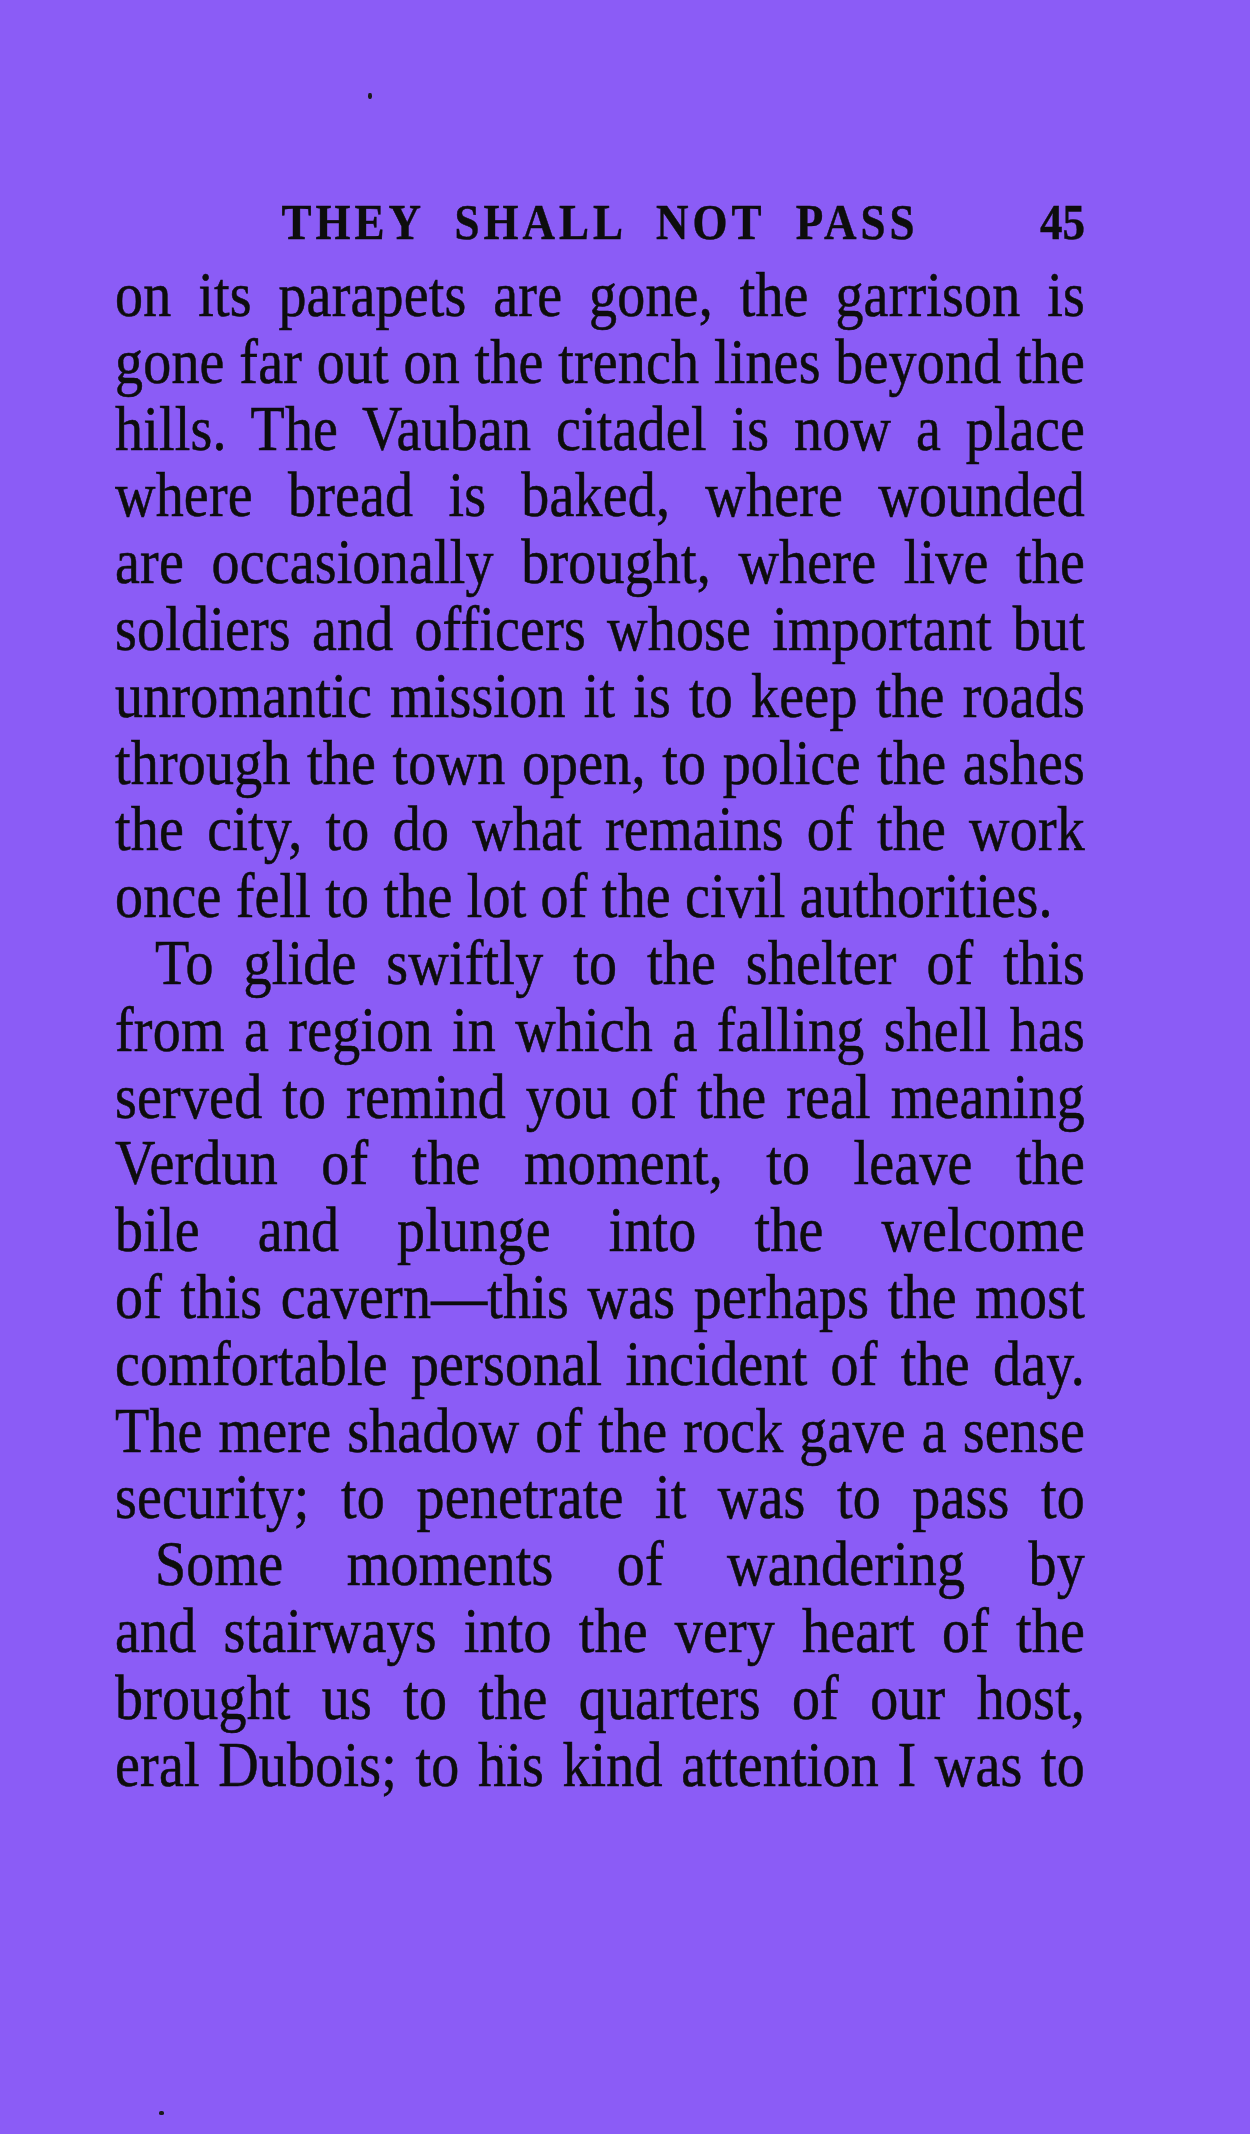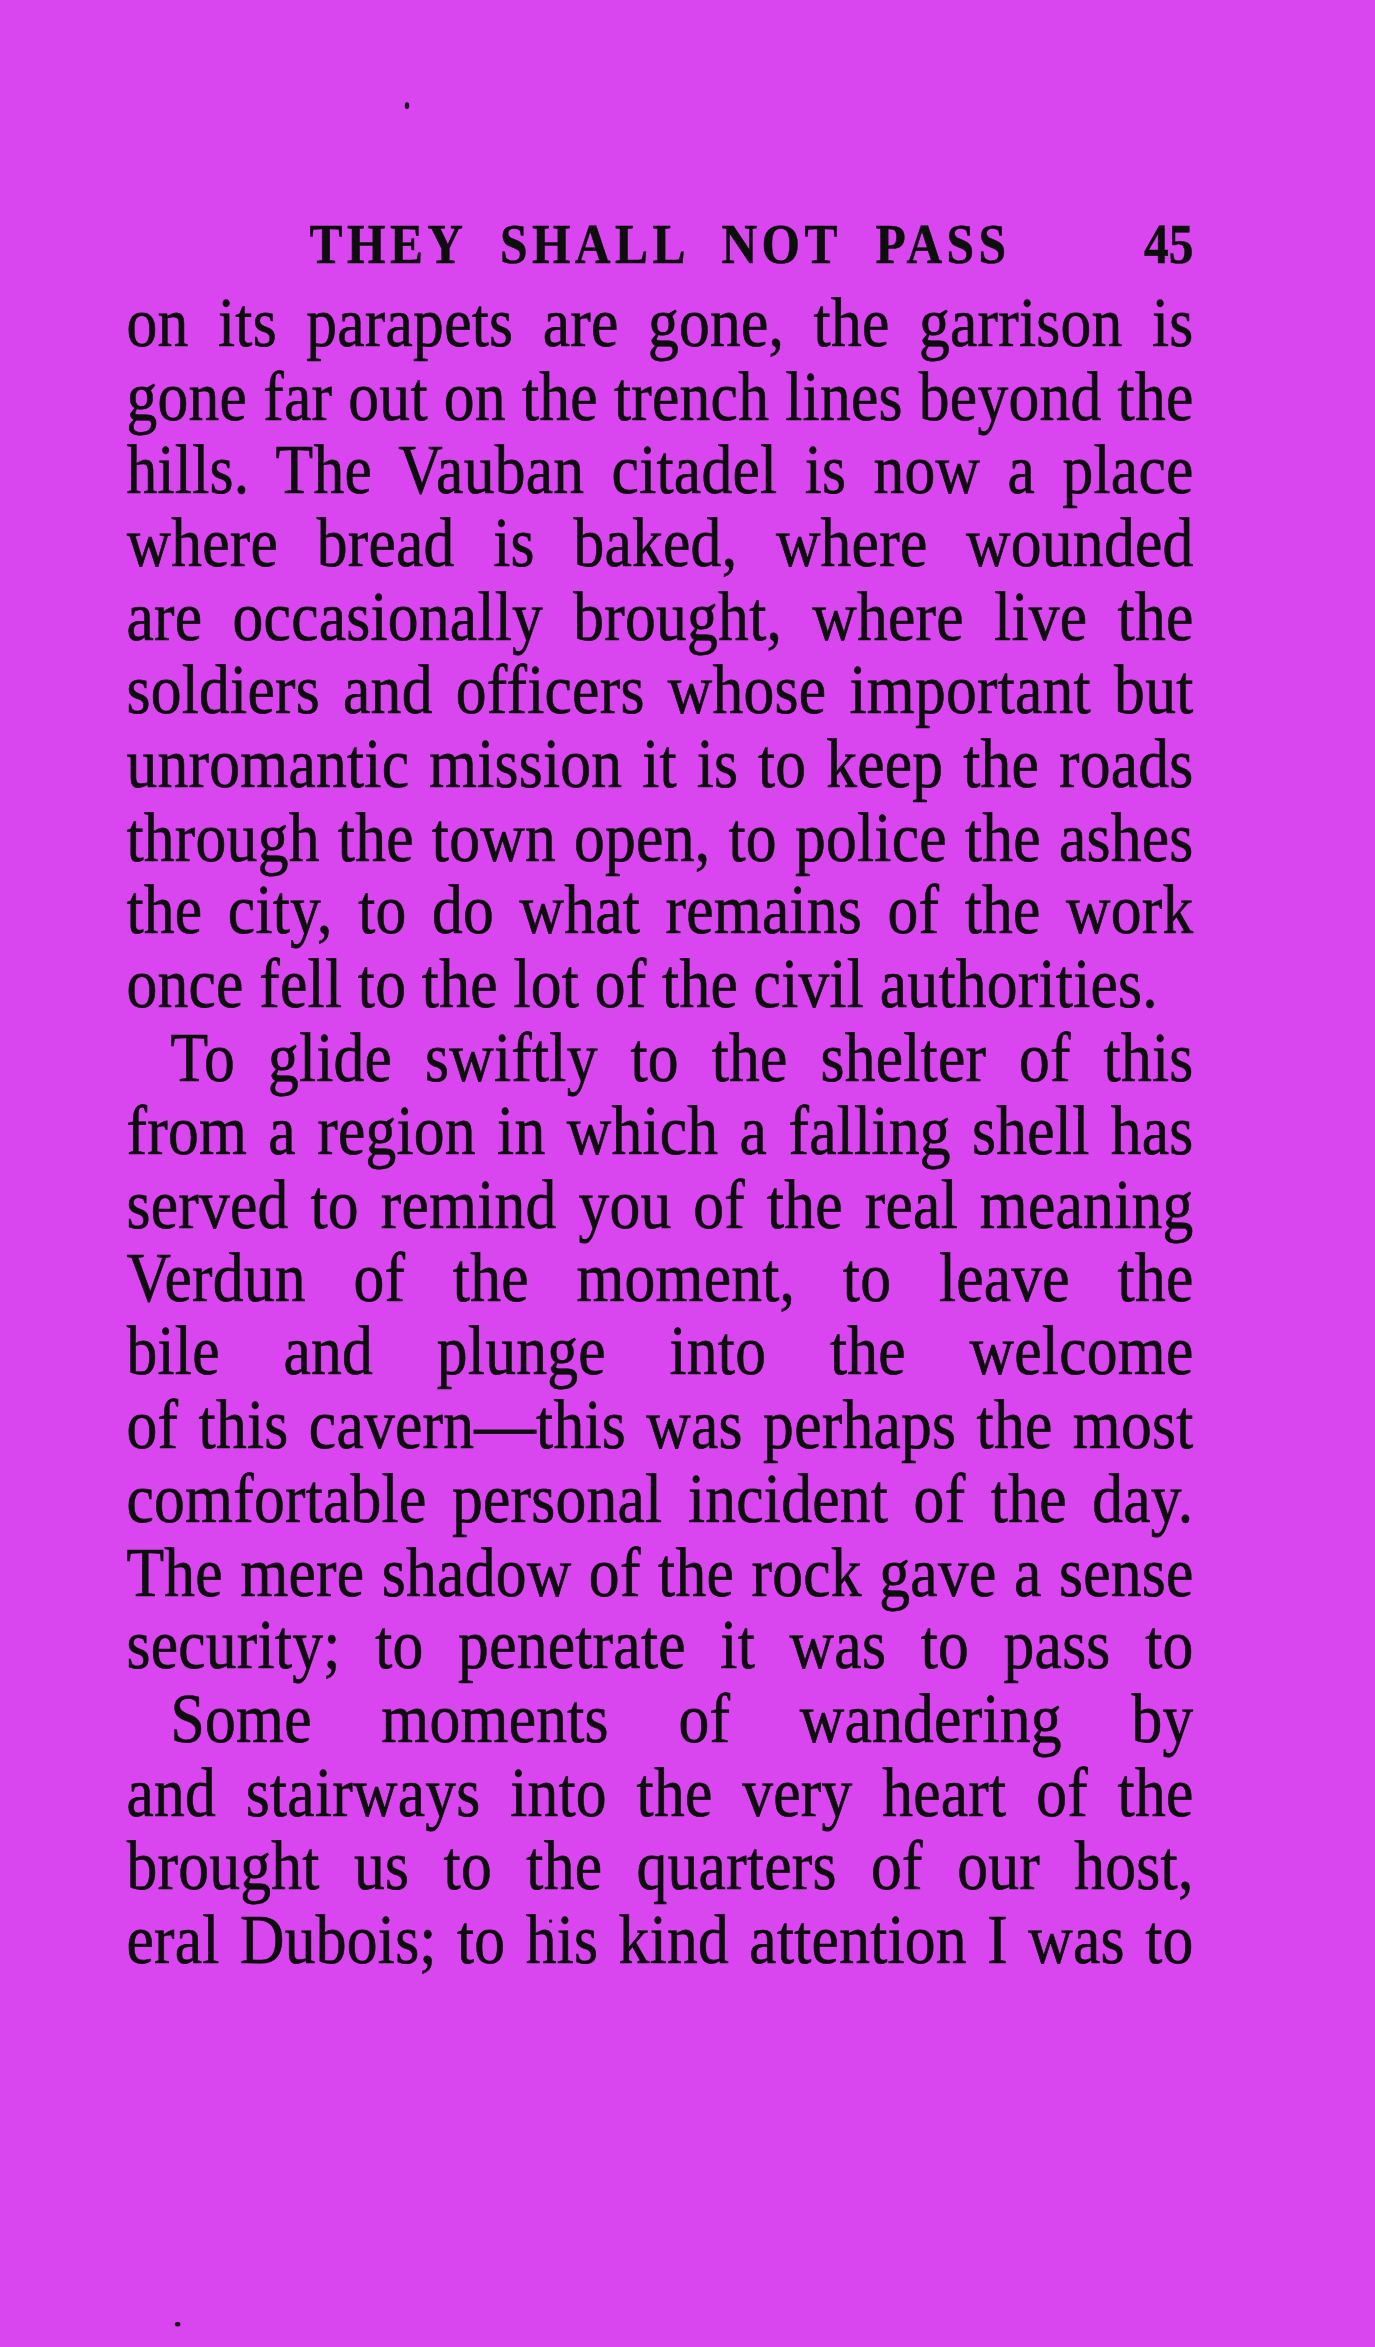--- a/index.html
+++ b/index.html
@@ -15,7 +15,7 @@
   .page {
     position: absolute;
     inset: 0;
-    background: #d946ef;
+    background: #8b5cf6;
   }
   
   .running-head {

